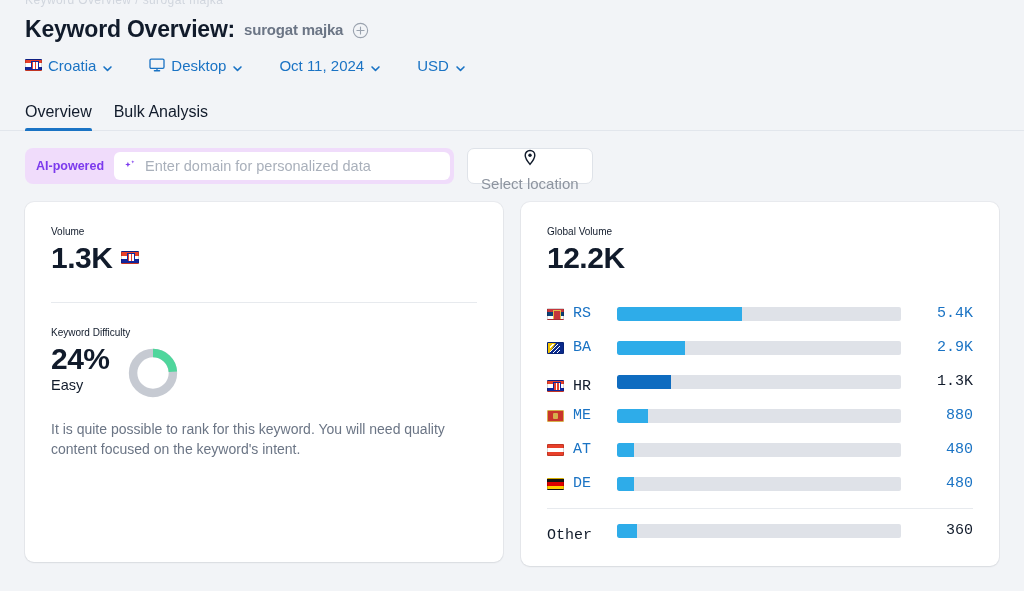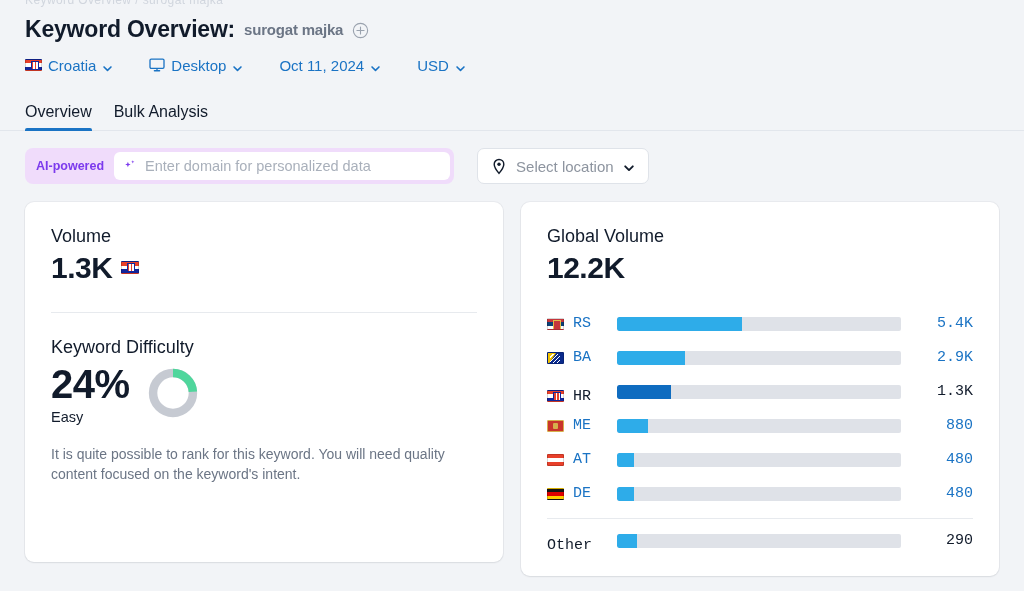--- a/index.html
+++ b/index.html
@@ -167,7 +167,7 @@
   .ai-row {
     display: flex;
     align-items: center;
-    gap: 23px;
+    gap: 13px;
     padding: 17px 9px 0 25px;
   }
   .ai-shell {

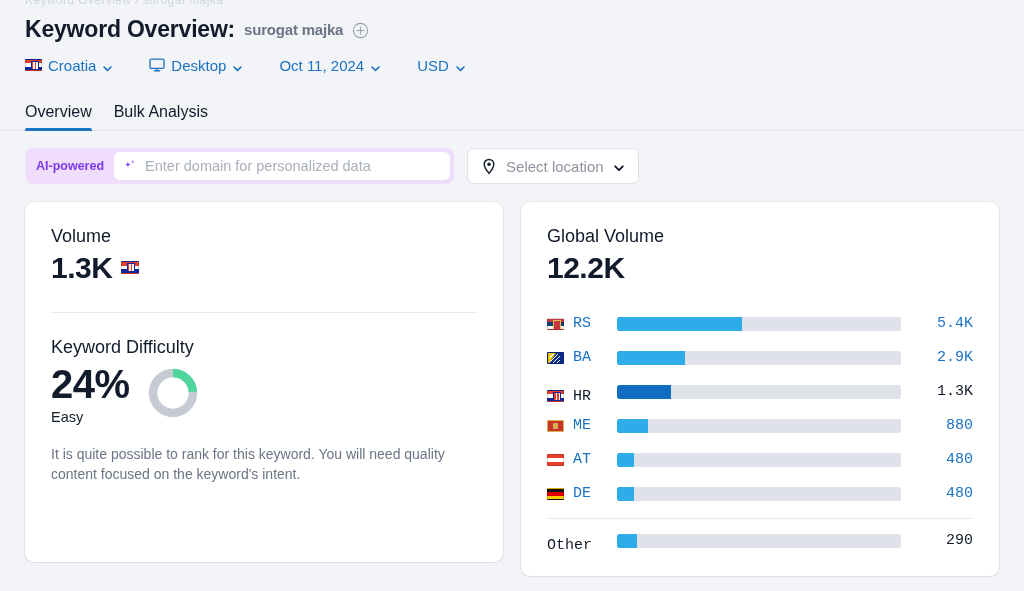--- a/index.html
+++ b/index.html
@@ -216,6 +216,7 @@
     height: 36px;
     padding: 0 13px;
     cursor: pointer;
+    flex-direction: column;
   }
   .pin-icon { width: 16px; height: 17px; flex: 0 0 auto; }
   .loc-text { font-size: 15px; color: #8d949f; white-space: nowrap; }

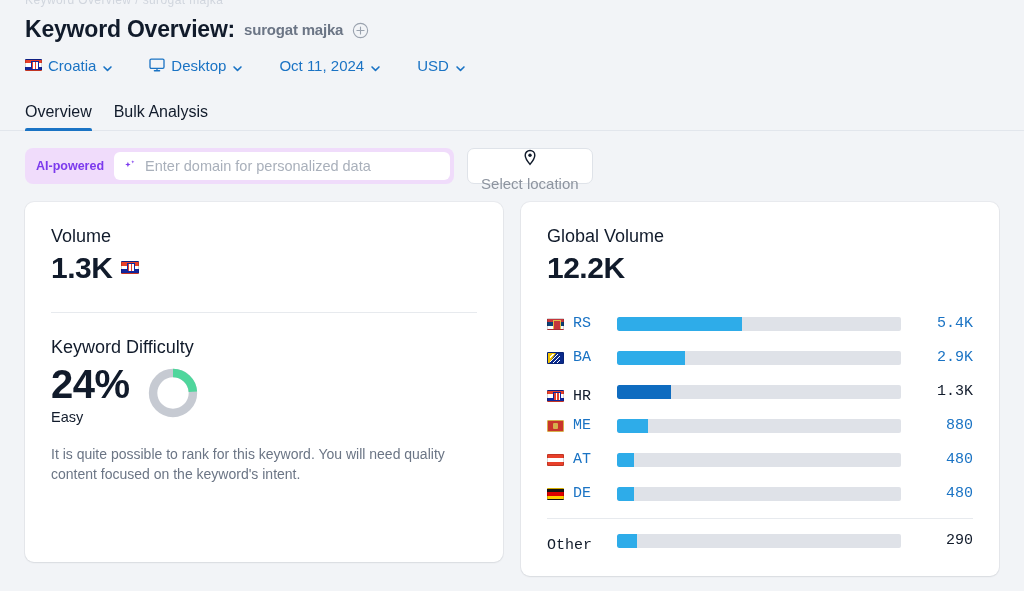--- a/index.html
+++ b/index.html
@@ -238,7 +238,7 @@
   .card-glob { width: 482px; padding: 24px 26px 18px 26px; min-height: 360px; }
 
   .metric-label {
-    font-size: 18px;
+    font-size: 10px;
     color: #111b2b;
     margin-bottom: 2px;
   }

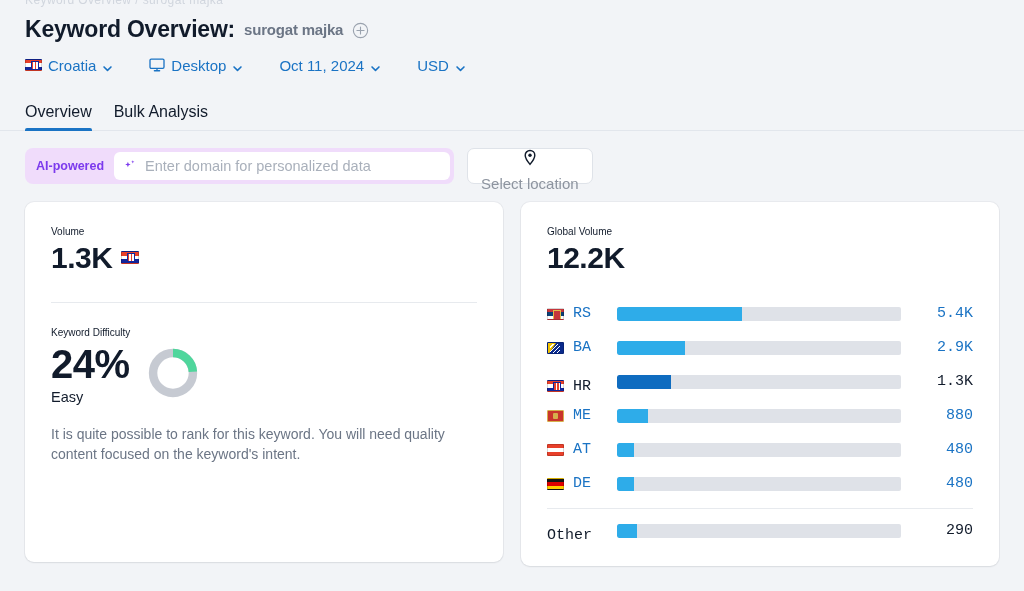--- a/index.html
+++ b/index.html
@@ -267,7 +267,7 @@
     margin-top: 3px;
   }
   .kd-num {
-    font-size: 40px;
+    font-size: 30px;
     font-weight: 700;
     letter-spacing: -.5px;
     line-height: 1.18;

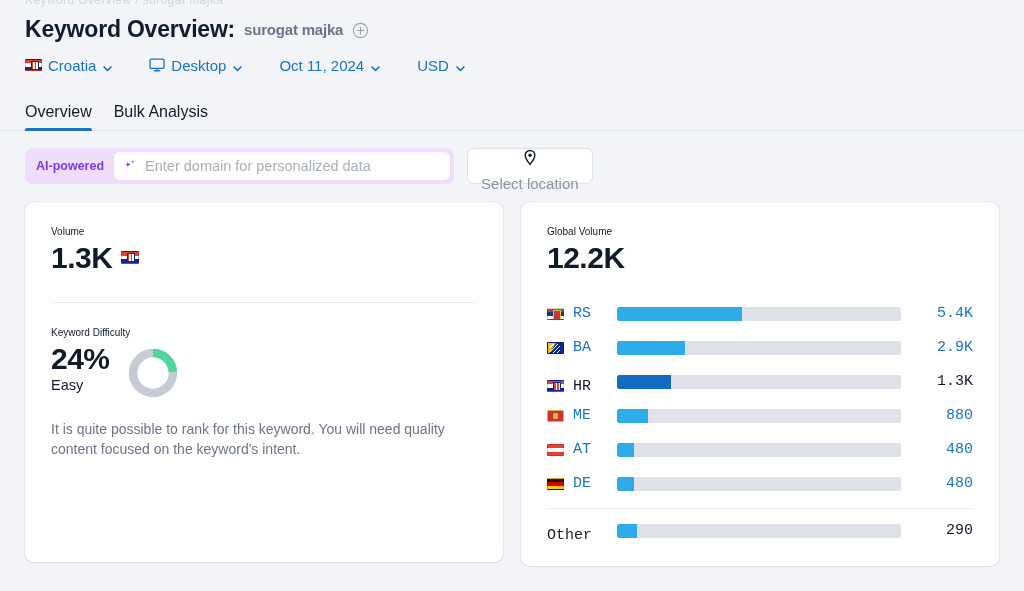--- a/index.html
+++ b/index.html
@@ -539,7 +539,7 @@
           <div class="gv-track">
             <div class="gv-fill" style="width: 7%;"></div>
           </div>
-          <div class="gv-val">290</div>
+          <div class="gv-val">360</div>
         </div>
       </div>
   </div>

